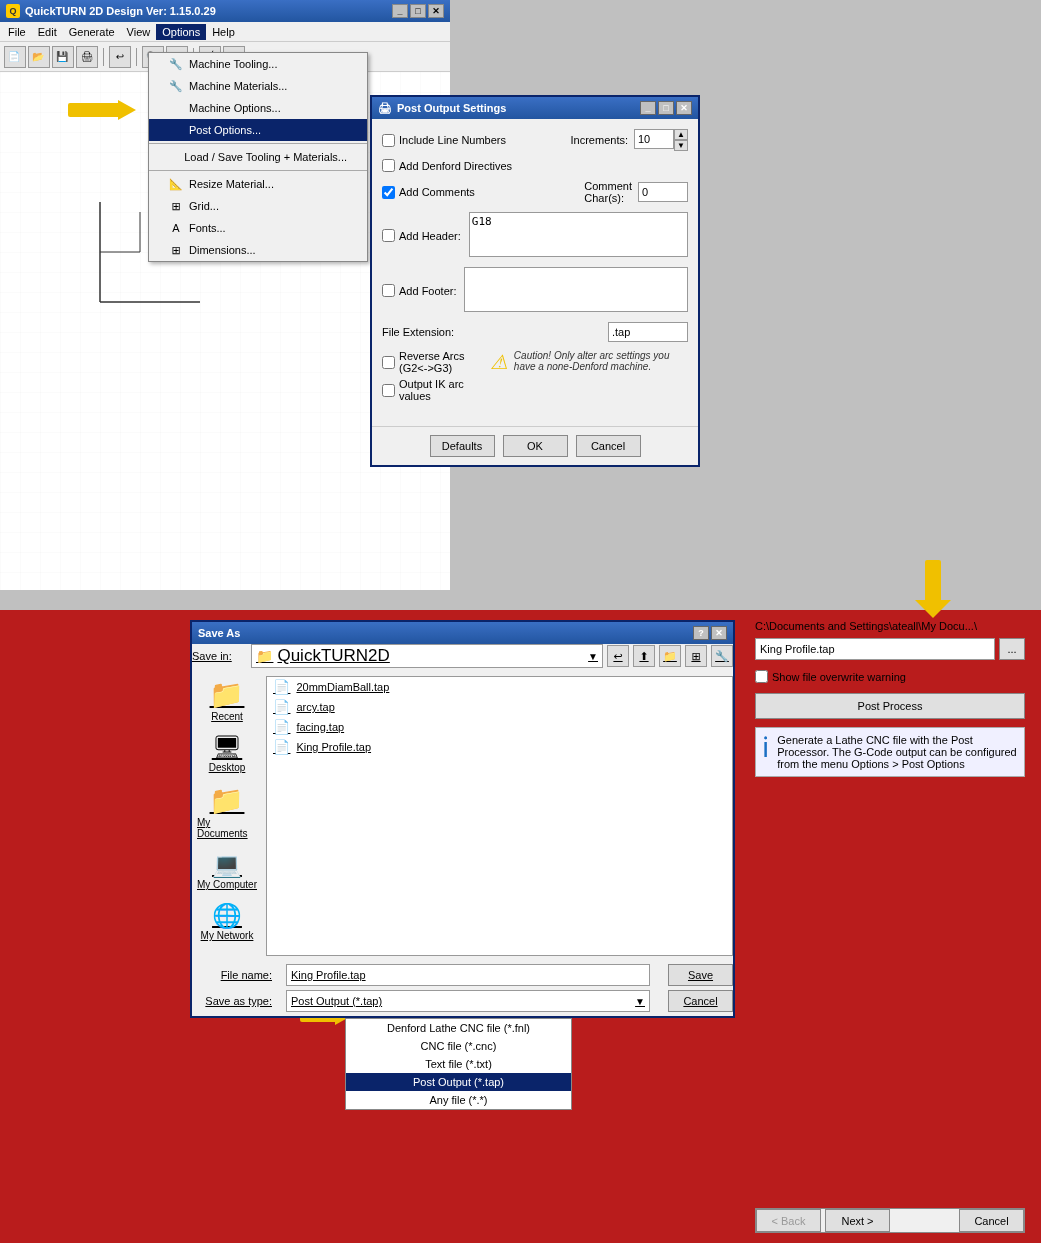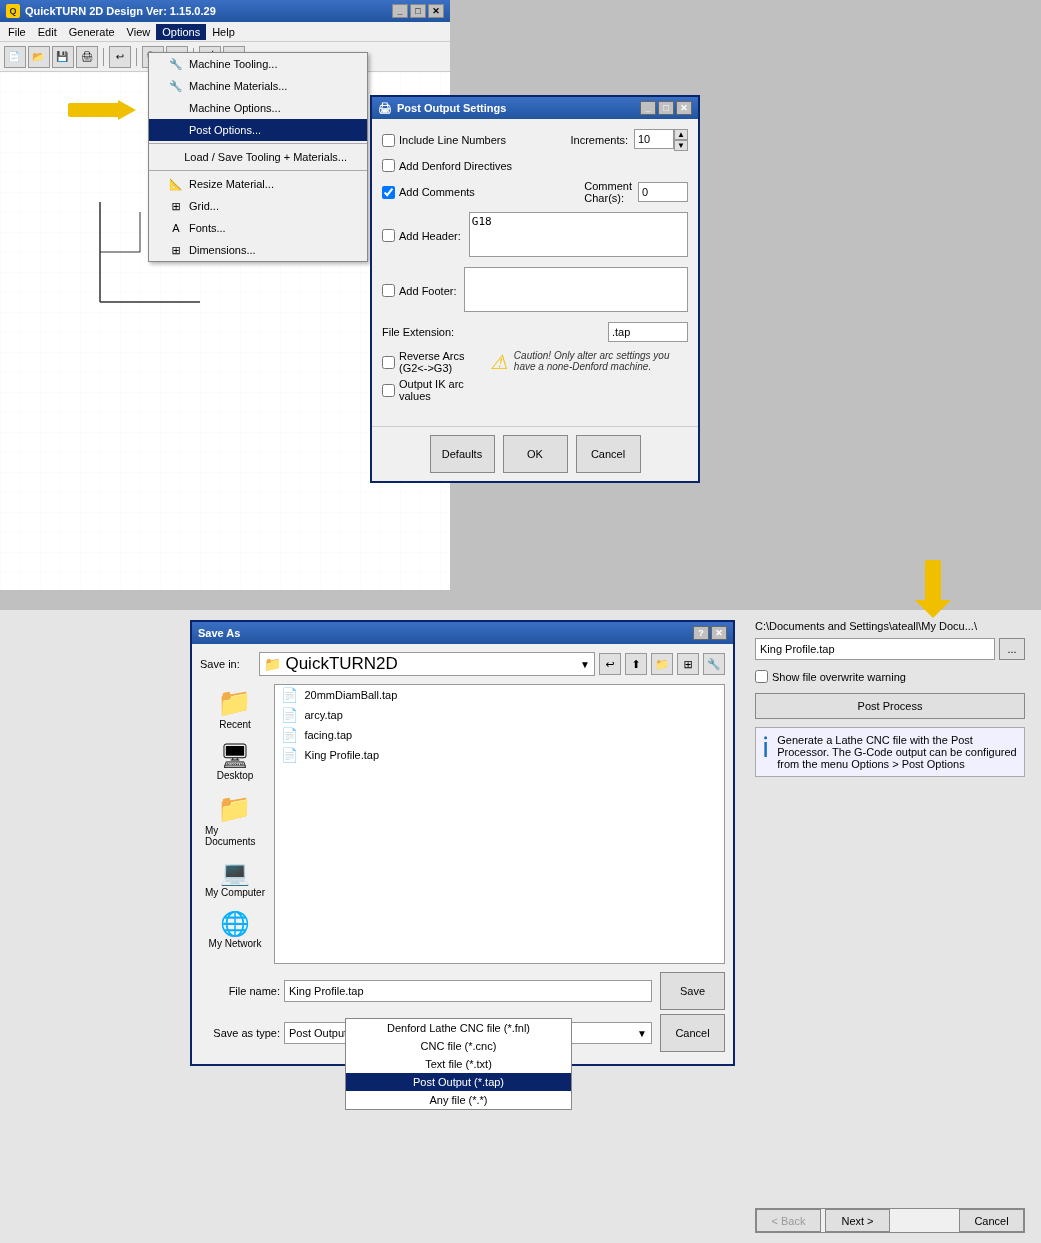--- a/index.html
+++ b/index.html
@@ -272,7 +272,7 @@
     }
     .win-btn {
       min-width: 65px;
-      height: 38px;
+      height: 22px;
       background: #e0e0e0;
       border: 1px solid #888;
       font-size: 11px;

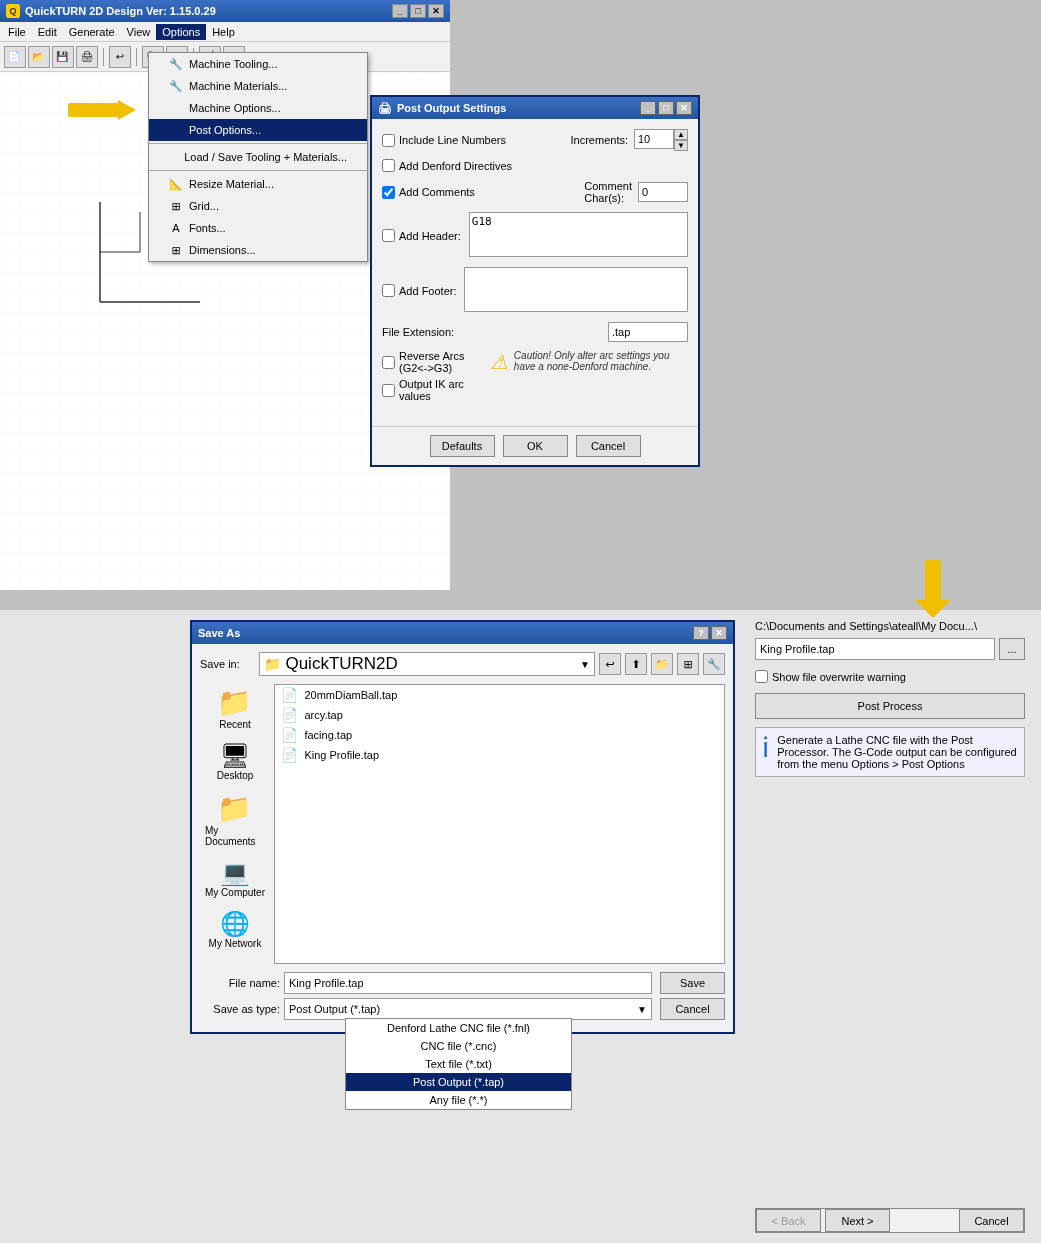--- a/index.html
+++ b/index.html
@@ -288,7 +288,7 @@
       left: 0;
       width: 1041px;
       height: 633px;
-      background: #e5e5e5;
+      background: #b91c1c;
     }
 
     

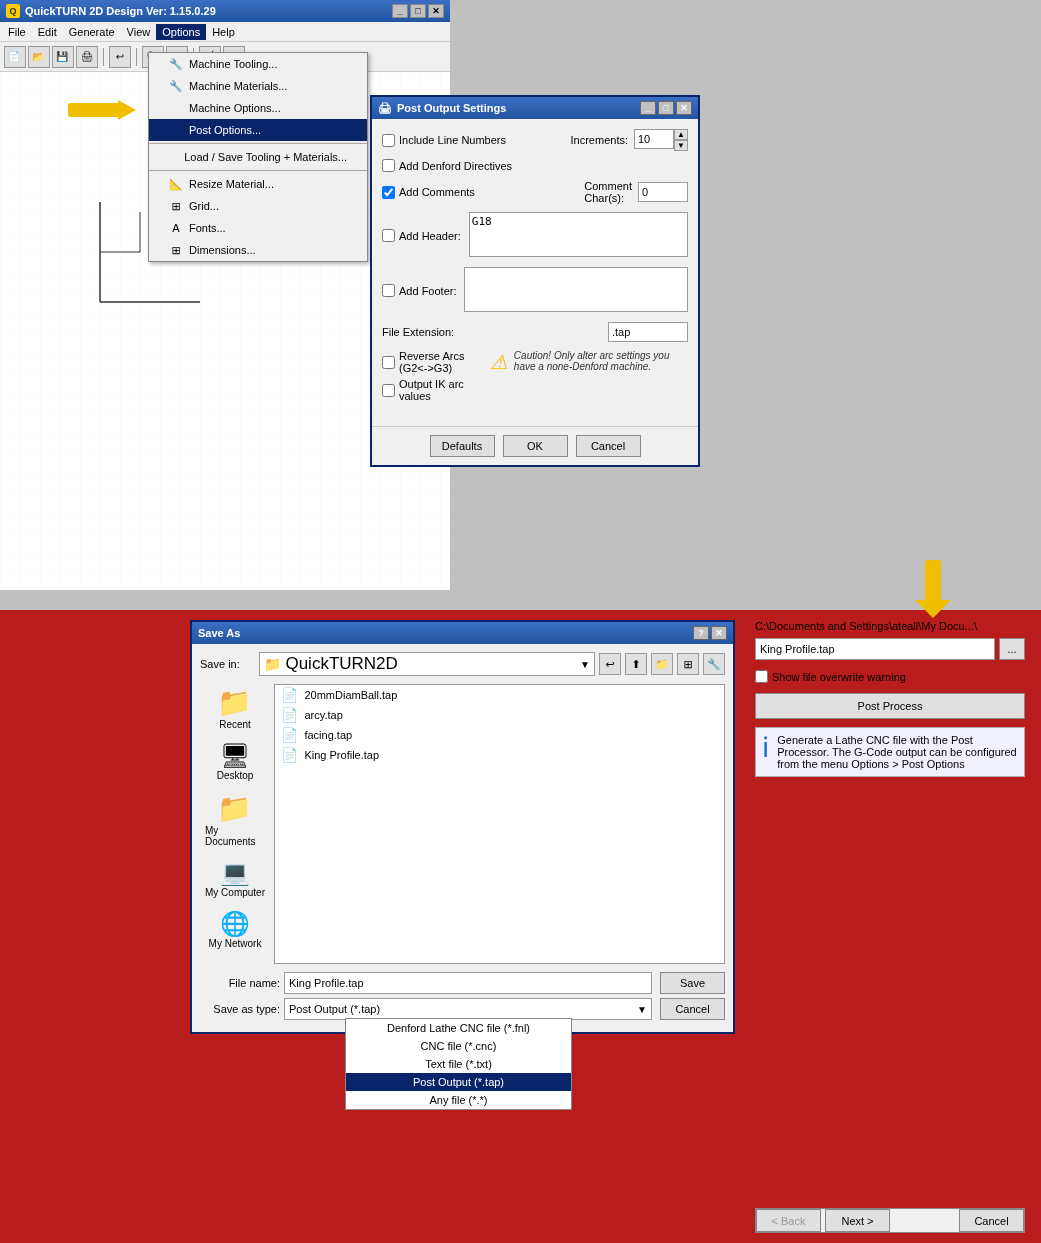--- a/index.html
+++ b/index.html
@@ -303,7 +303,7 @@
     }
 
     .saveas-content {
-      padding: 8px;
+      text-decoration: underline;
     }
 
     .saveas-toolbar {

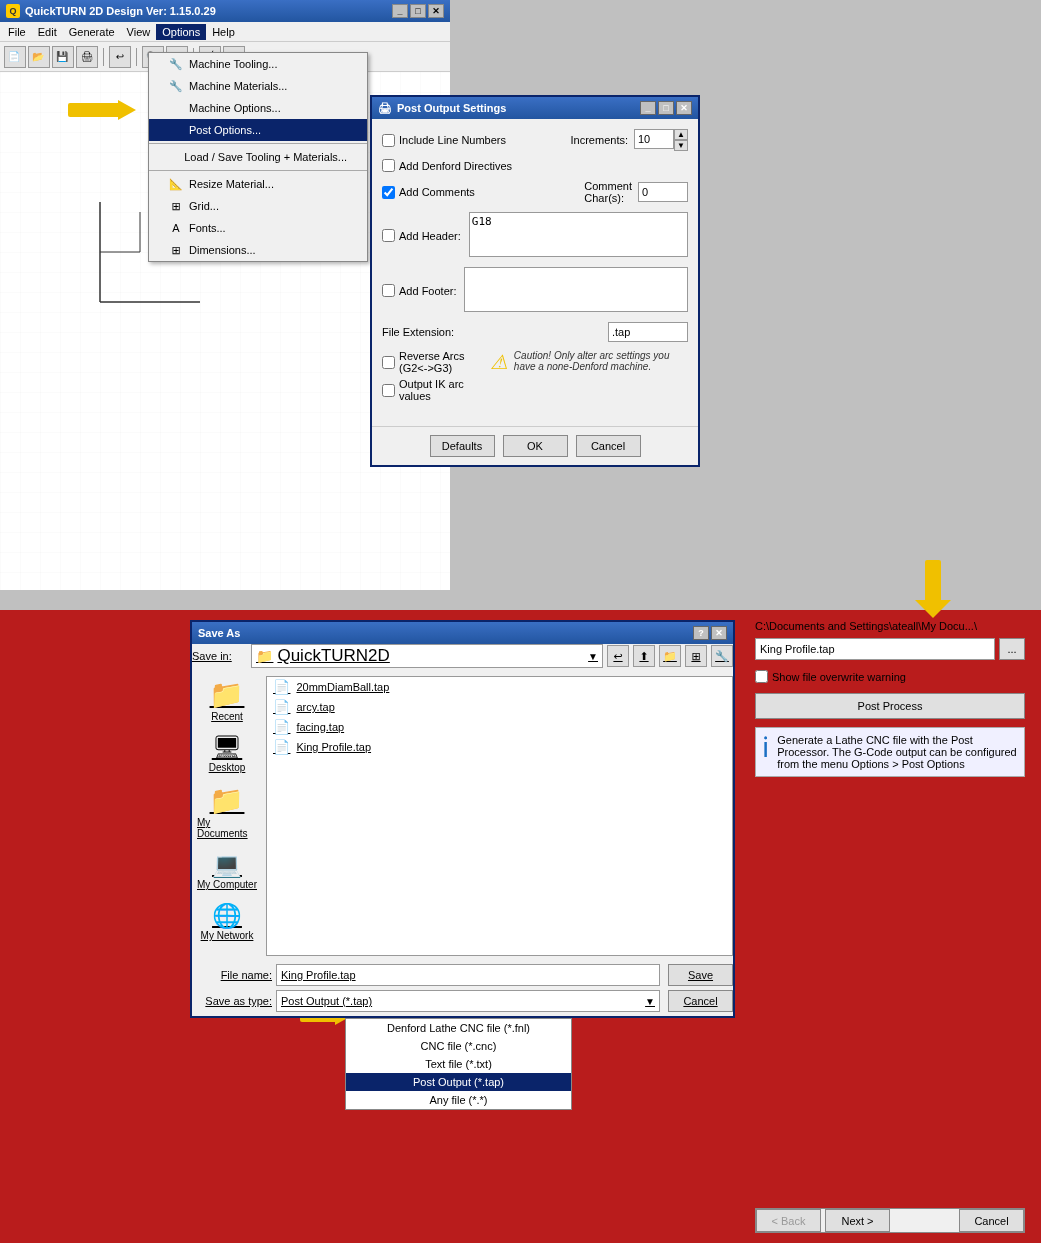--- a/index.html
+++ b/index.html
@@ -385,7 +385,7 @@
       display: flex;
       align-items: center;
       margin-bottom: 4px;
-      gap: 4px;
+      gap: 14px;
     }
     .saveas-field-label {
       font-size: 11px;

